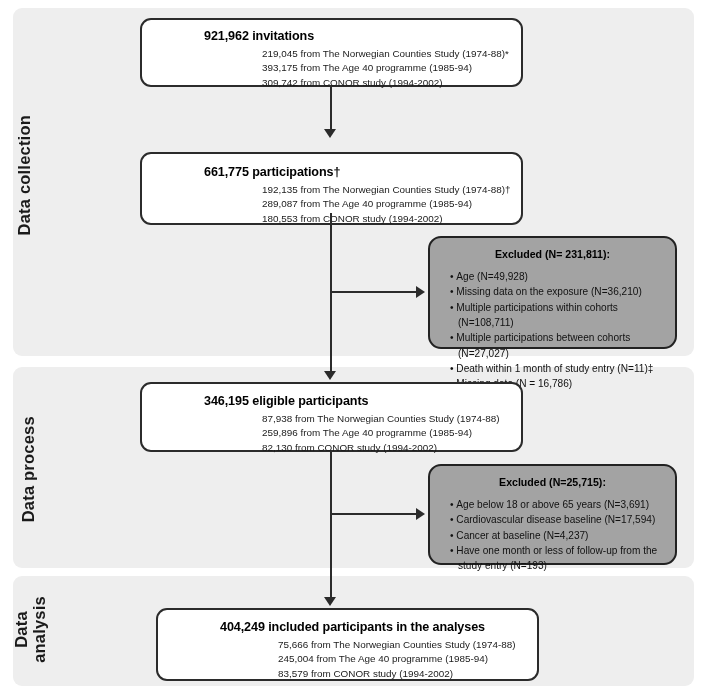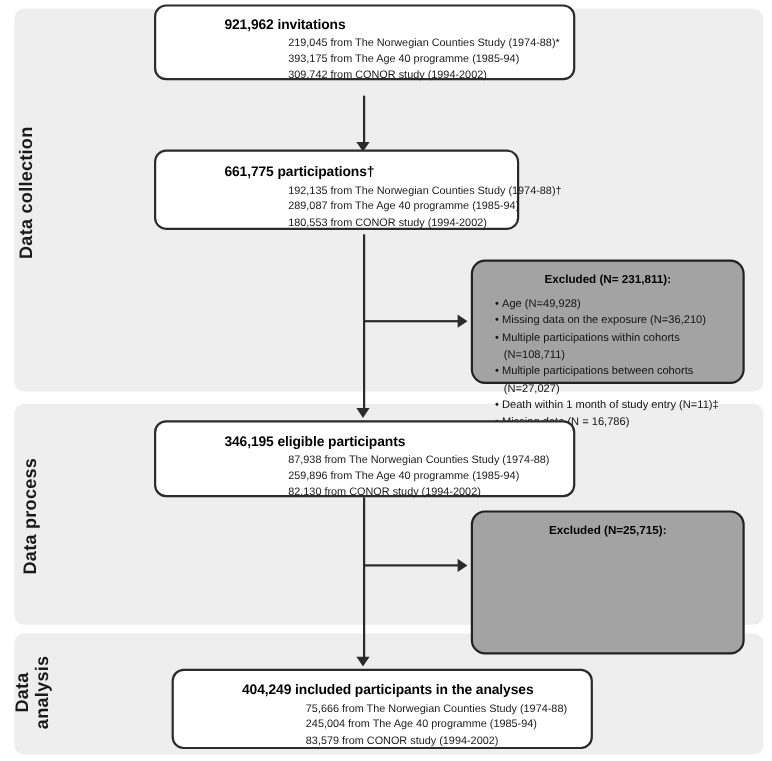--- a/index.html
+++ b/index.html
@@ -88,7 +88,7 @@
     white-space: nowrap;
   }
 
-  #node-invitations    { left: 140px; top: 4px;  width: 383px; height: 69px;  padding: 9px 14px 0 14px; }
+  #node-invitations    { left: 140px; top: 18px;  width: 383px; height: 69px;  padding: 9px 14px 0 14px; }
   #node-participations { left: 140px; top: 136px; width: 332px; height: 73px;  padding: 11px 14px 0 14px; }
   #node-eligible       { left: 140px; top: 382px; width: 383px; height: 70px;  padding: 10px 14px 0 14px; }
   #node-included       { left: 156px; top: 608px; width: 383px; height: 73px;  padding: 10px 14px 0 14px; }

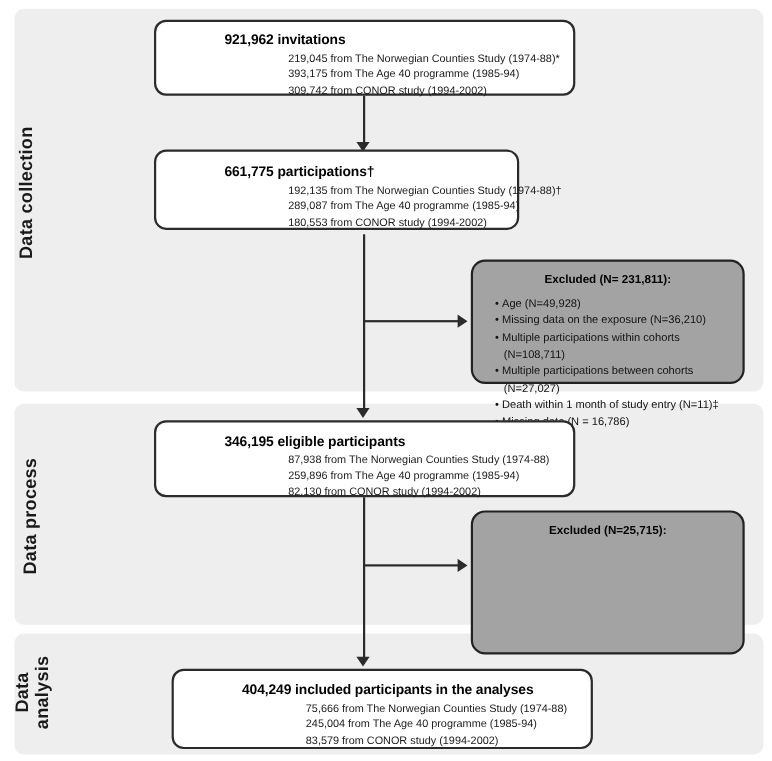--- a/index.html
+++ b/index.html
@@ -89,7 +89,7 @@
   }
 
   #node-invitations    { left: 140px; top: 18px;  width: 383px; height: 69px;  padding: 9px 14px 0 14px; }
-  #node-participations { left: 140px; top: 136px; width: 332px; height: 73px;  padding: 11px 14px 0 14px; }
+  #node-participations { left: 140px; top: 152px; width: 383px; height: 73px;  padding: 11px 14px 0 14px; }
   #node-eligible       { left: 140px; top: 382px; width: 383px; height: 70px;  padding: 10px 14px 0 14px; }
   #node-included       { left: 156px; top: 608px; width: 383px; height: 73px;  padding: 10px 14px 0 14px; }
 

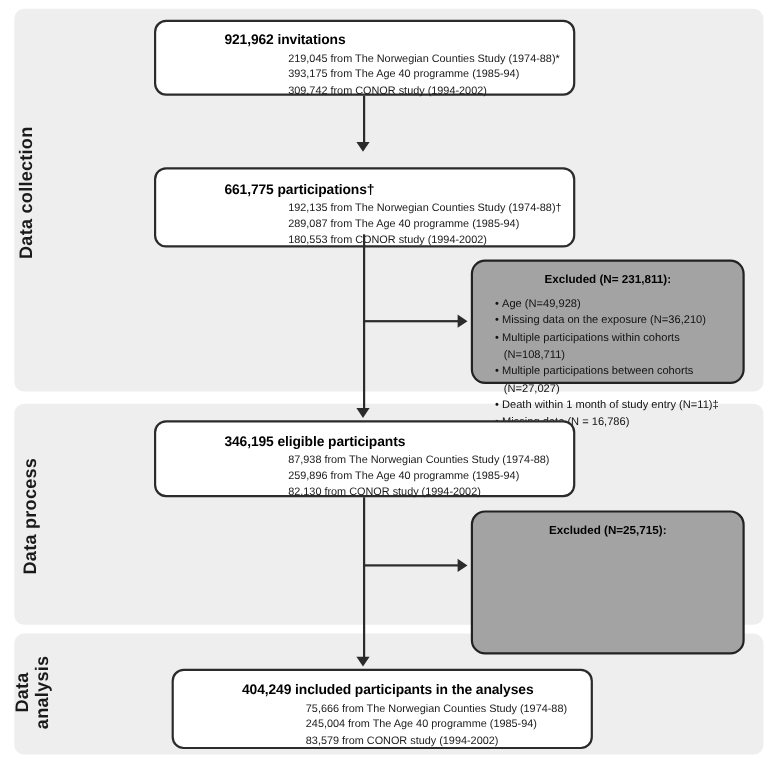--- a/index.html
+++ b/index.html
@@ -135,7 +135,7 @@
     content: "\2022\00a0";
   }
   #excluded-1 { left: 428px; top: 236px; width: 249px; height: 113px; }
-  #excluded-2 { left: 428px; top: 464px; width: 249px; height: 131px; }
+  #excluded-2 { left: 428px; top: 464px; width: 249px; height: 101px; }
 
   
   .vline {

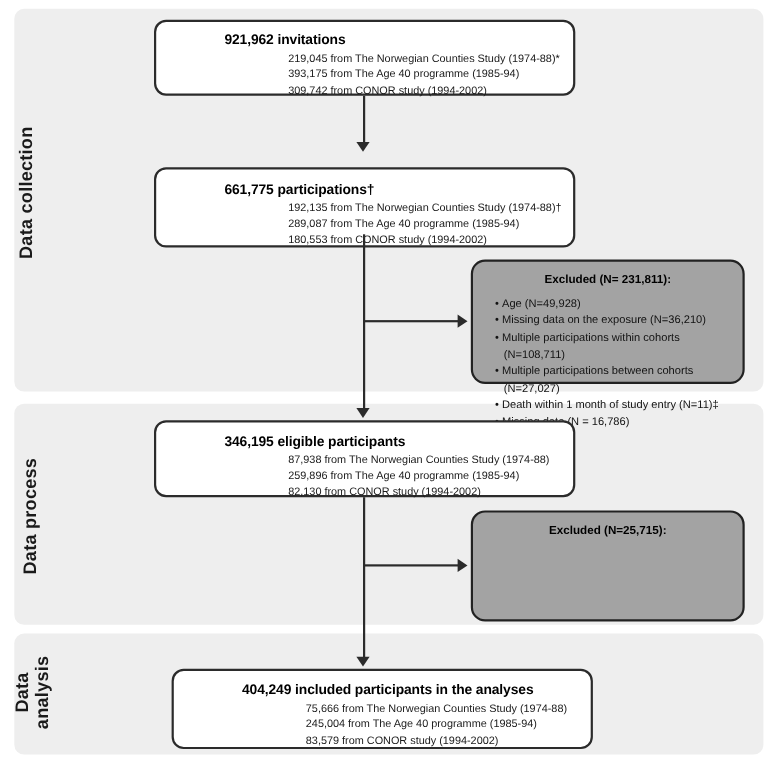--- a/index.html
+++ b/index.html
@@ -246,6 +246,12 @@
 
   <div class="excluded" id="excluded-2">
     <p class="ex-title">Excluded (N=25,715):</p>
+    <ul>
+      <li>Age below 18 or above 65 years (N=3,691)</li>
+      <li>Cardiovascular disease baseline (N=17,594)</li>
+      <li>Cancer at baseline (N=4,237)</li>
+      <li>Have one month or less of follow-up from the study entry (N=193)</li>
+    </ul>
   </div>
 
   <div class="node" id="node-included">

